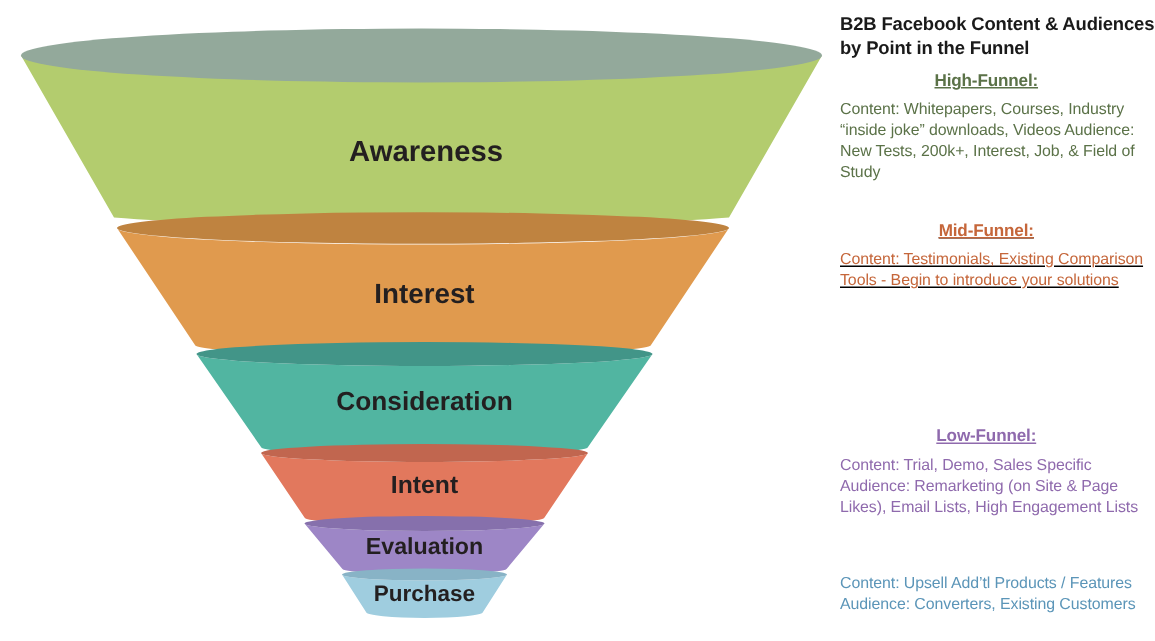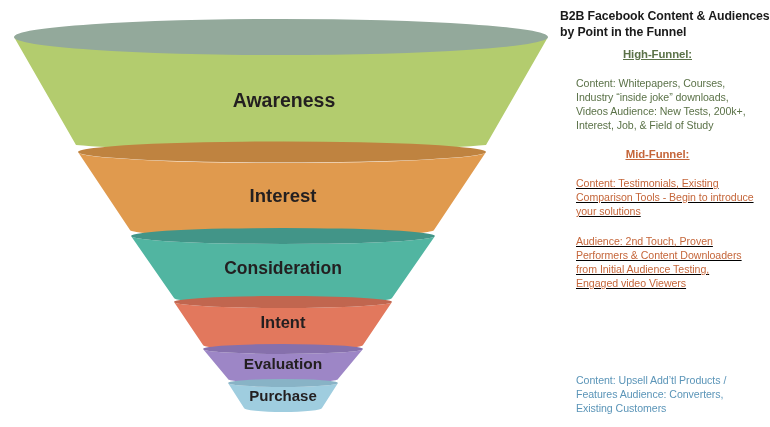--- a/index.html
+++ b/index.html
@@ -73,7 +73,7 @@
   .section-body {
     font-size: 10.6px;
     line-height: 1.33;
-    margin: 16px;
+    margin: 0;
     padding-left: 4px;
     letter-spacing: -0.05px;
   }

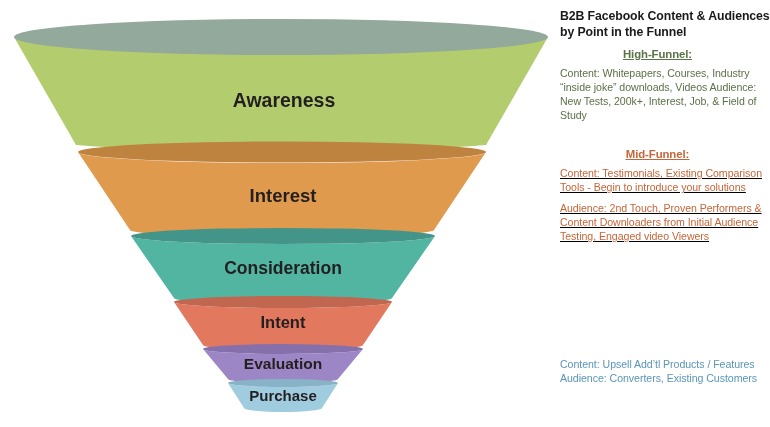--- a/index.html
+++ b/index.html
@@ -159,7 +159,6 @@
   <div class="funnel-section" id="section-mid">
     <div class="section-heading left-pad">Mid-Funnel:</div>
     <div class="section-body">Content:  Testimonials, Existing Comparison Tools - Begin to introduce your solutions</div>
-    <div class="section-body">Audience: 2nd Touch, Proven Performers &amp; Content Downloaders from Initial Audience Testing, Engaged video Viewers</div>
   </div>
 
 

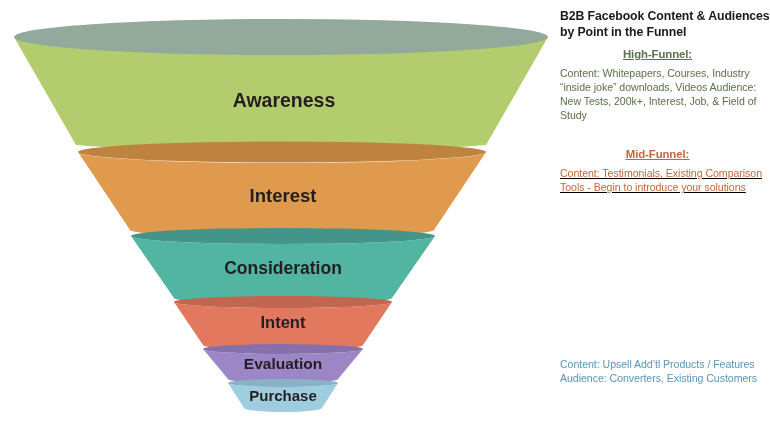--- a/index.html
+++ b/index.html
@@ -161,6 +161,10 @@
     <div class="section-body">Content:  Testimonials, Existing Comparison Tools - Begin to introduce your solutions</div>
   </div>
 
+  <div class="funnel-section" id="section-low">
+    <div class="section-heading left-pad">Low-Funnel:</div>
+    <div class="section-body">Content: Trial, Demo, Sales Specific Audience: Remarketing (on Site &amp; Page Likes), Email Lists, High Engagement Lists</div>
+  </div>
 
   <div class="funnel-section" id="section-customer">
     <div class="section-body">Content: Upsell Add’tl Products / Features Audience: Converters, Existing Customers</div>

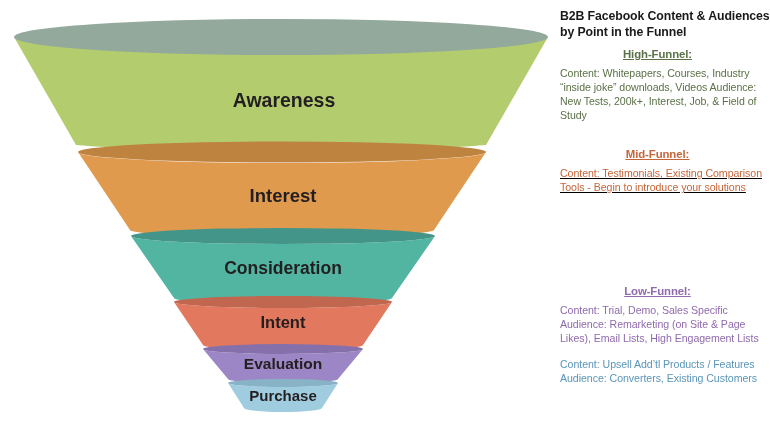--- a/index.html
+++ b/index.html
@@ -91,7 +91,7 @@
   #section-low .section-heading,
   #section-low .section-body { color: #8f6aad; }
 
-  #section-customer { top: 357px; }
+  #section-customer { top: 382px; }
   #section-customer .section-body { color: #5b95b8; }
 </style>
 </head>

